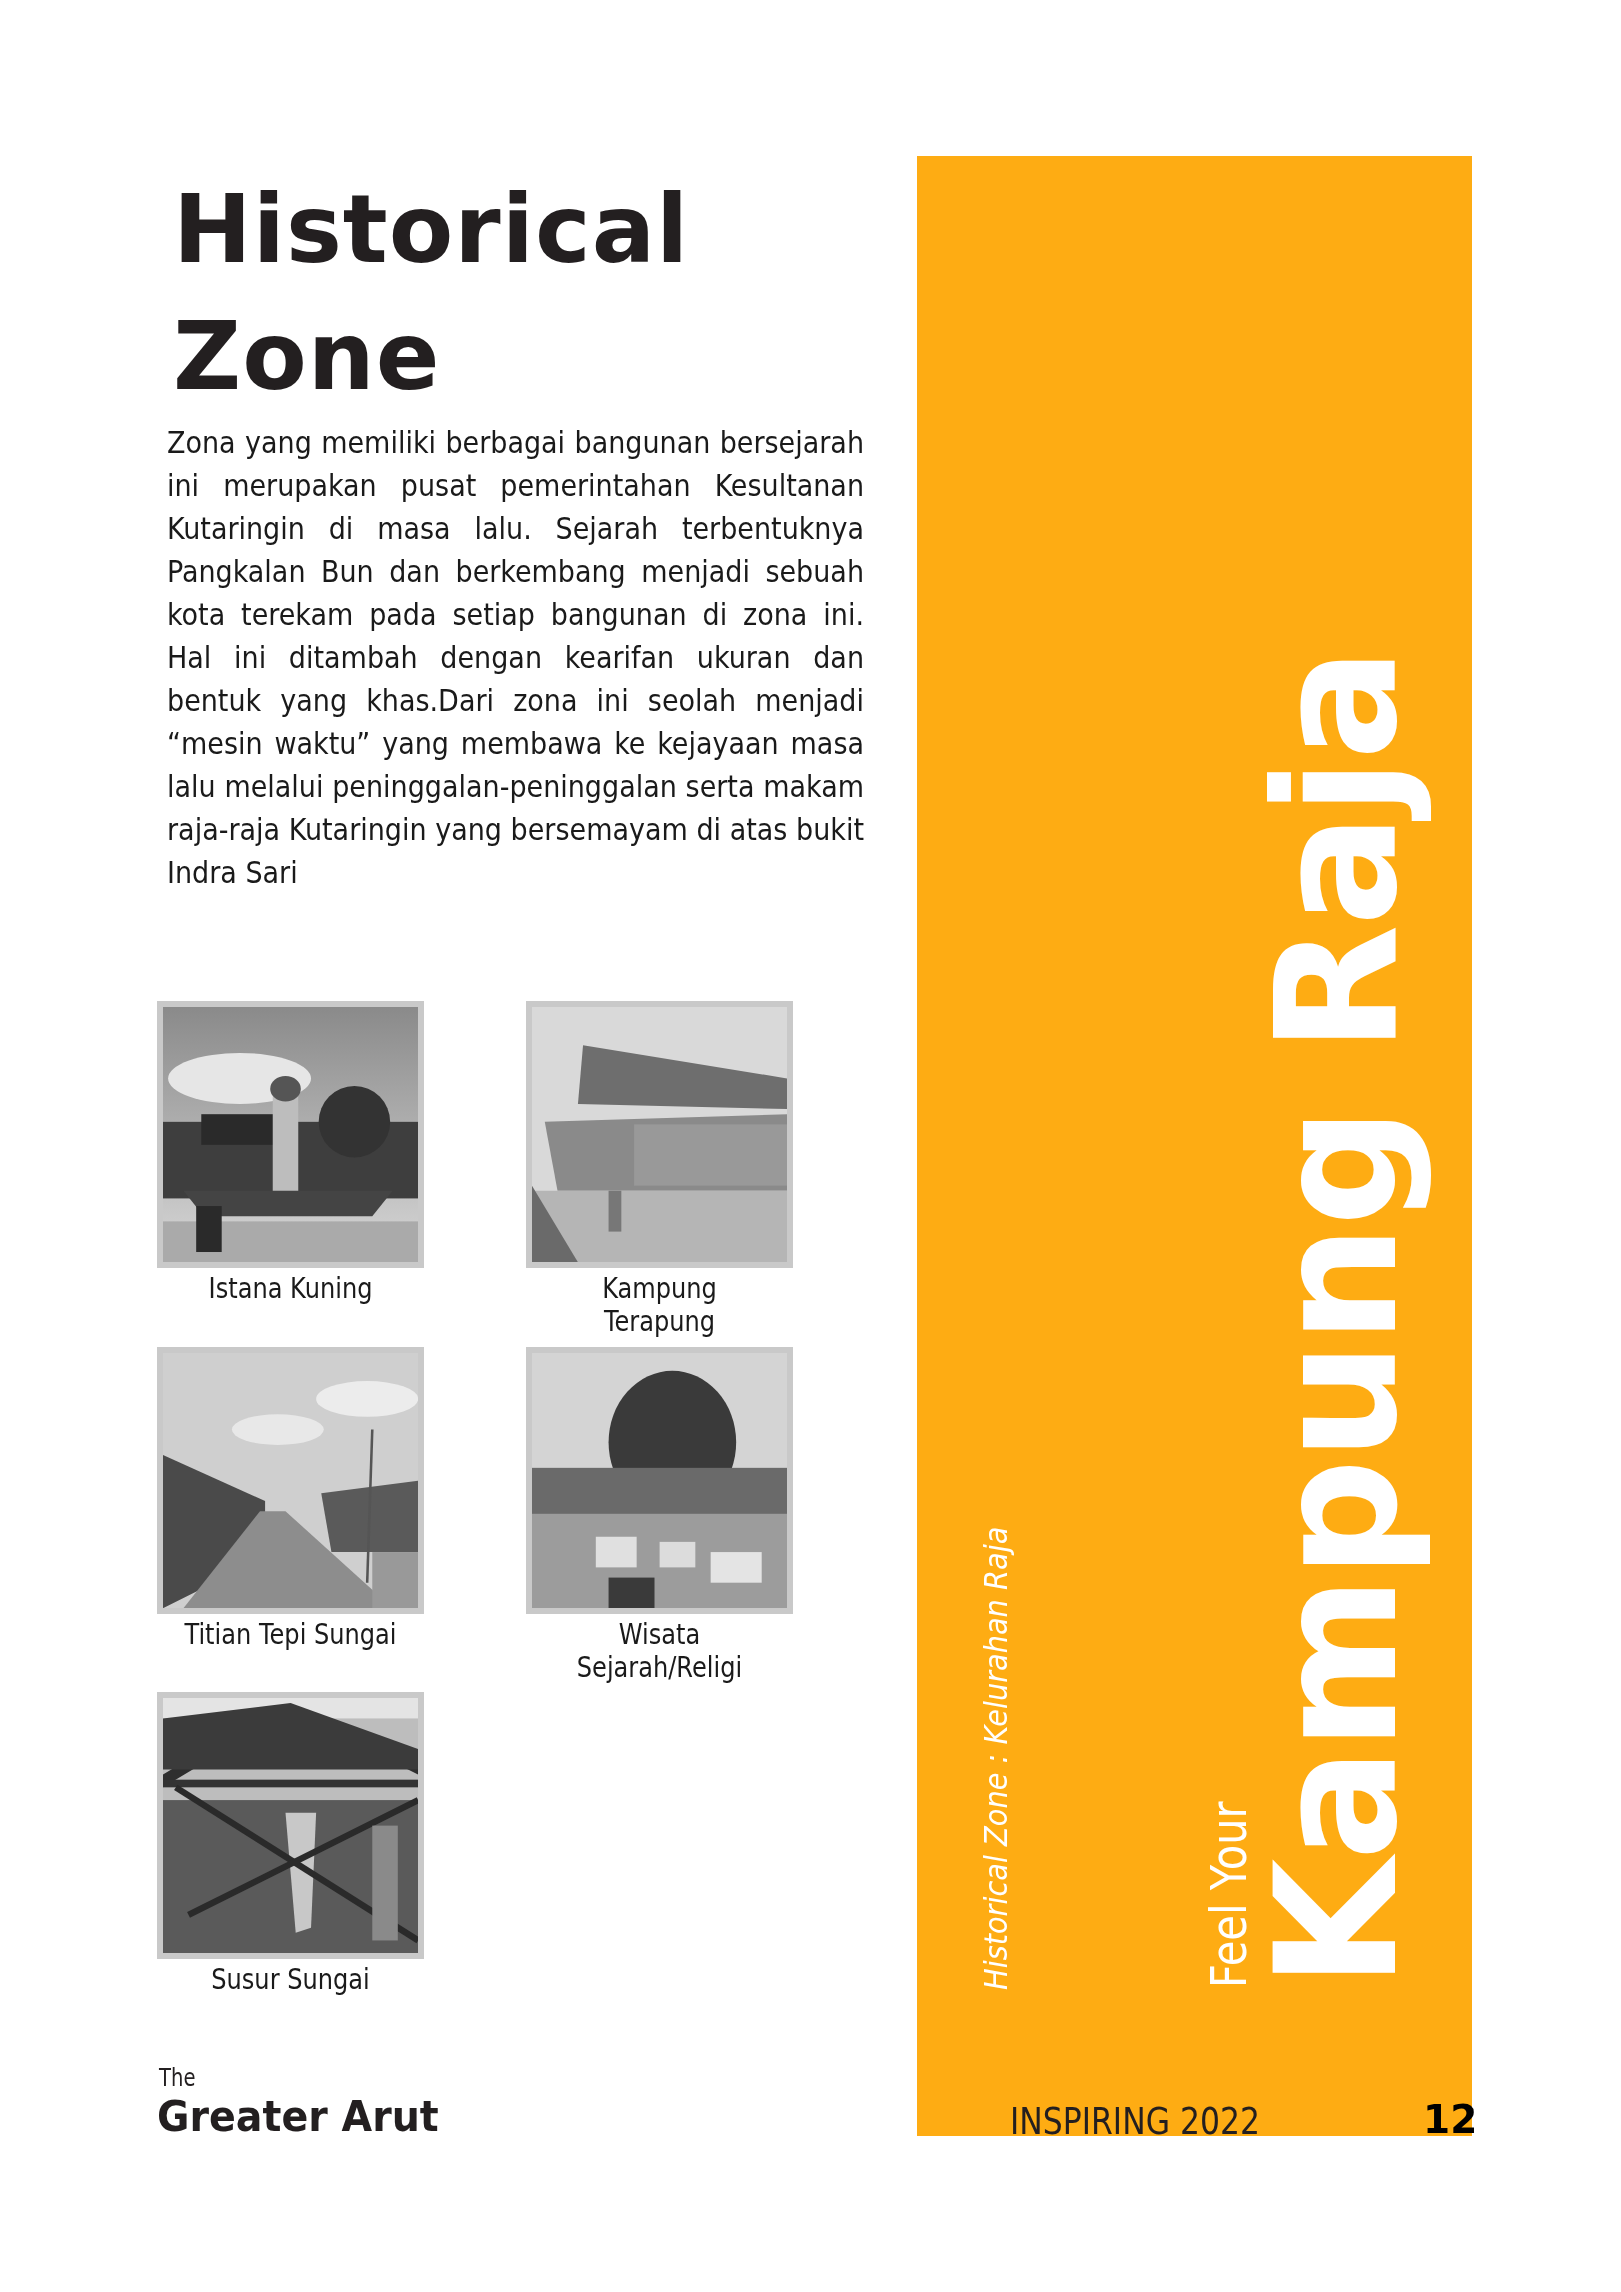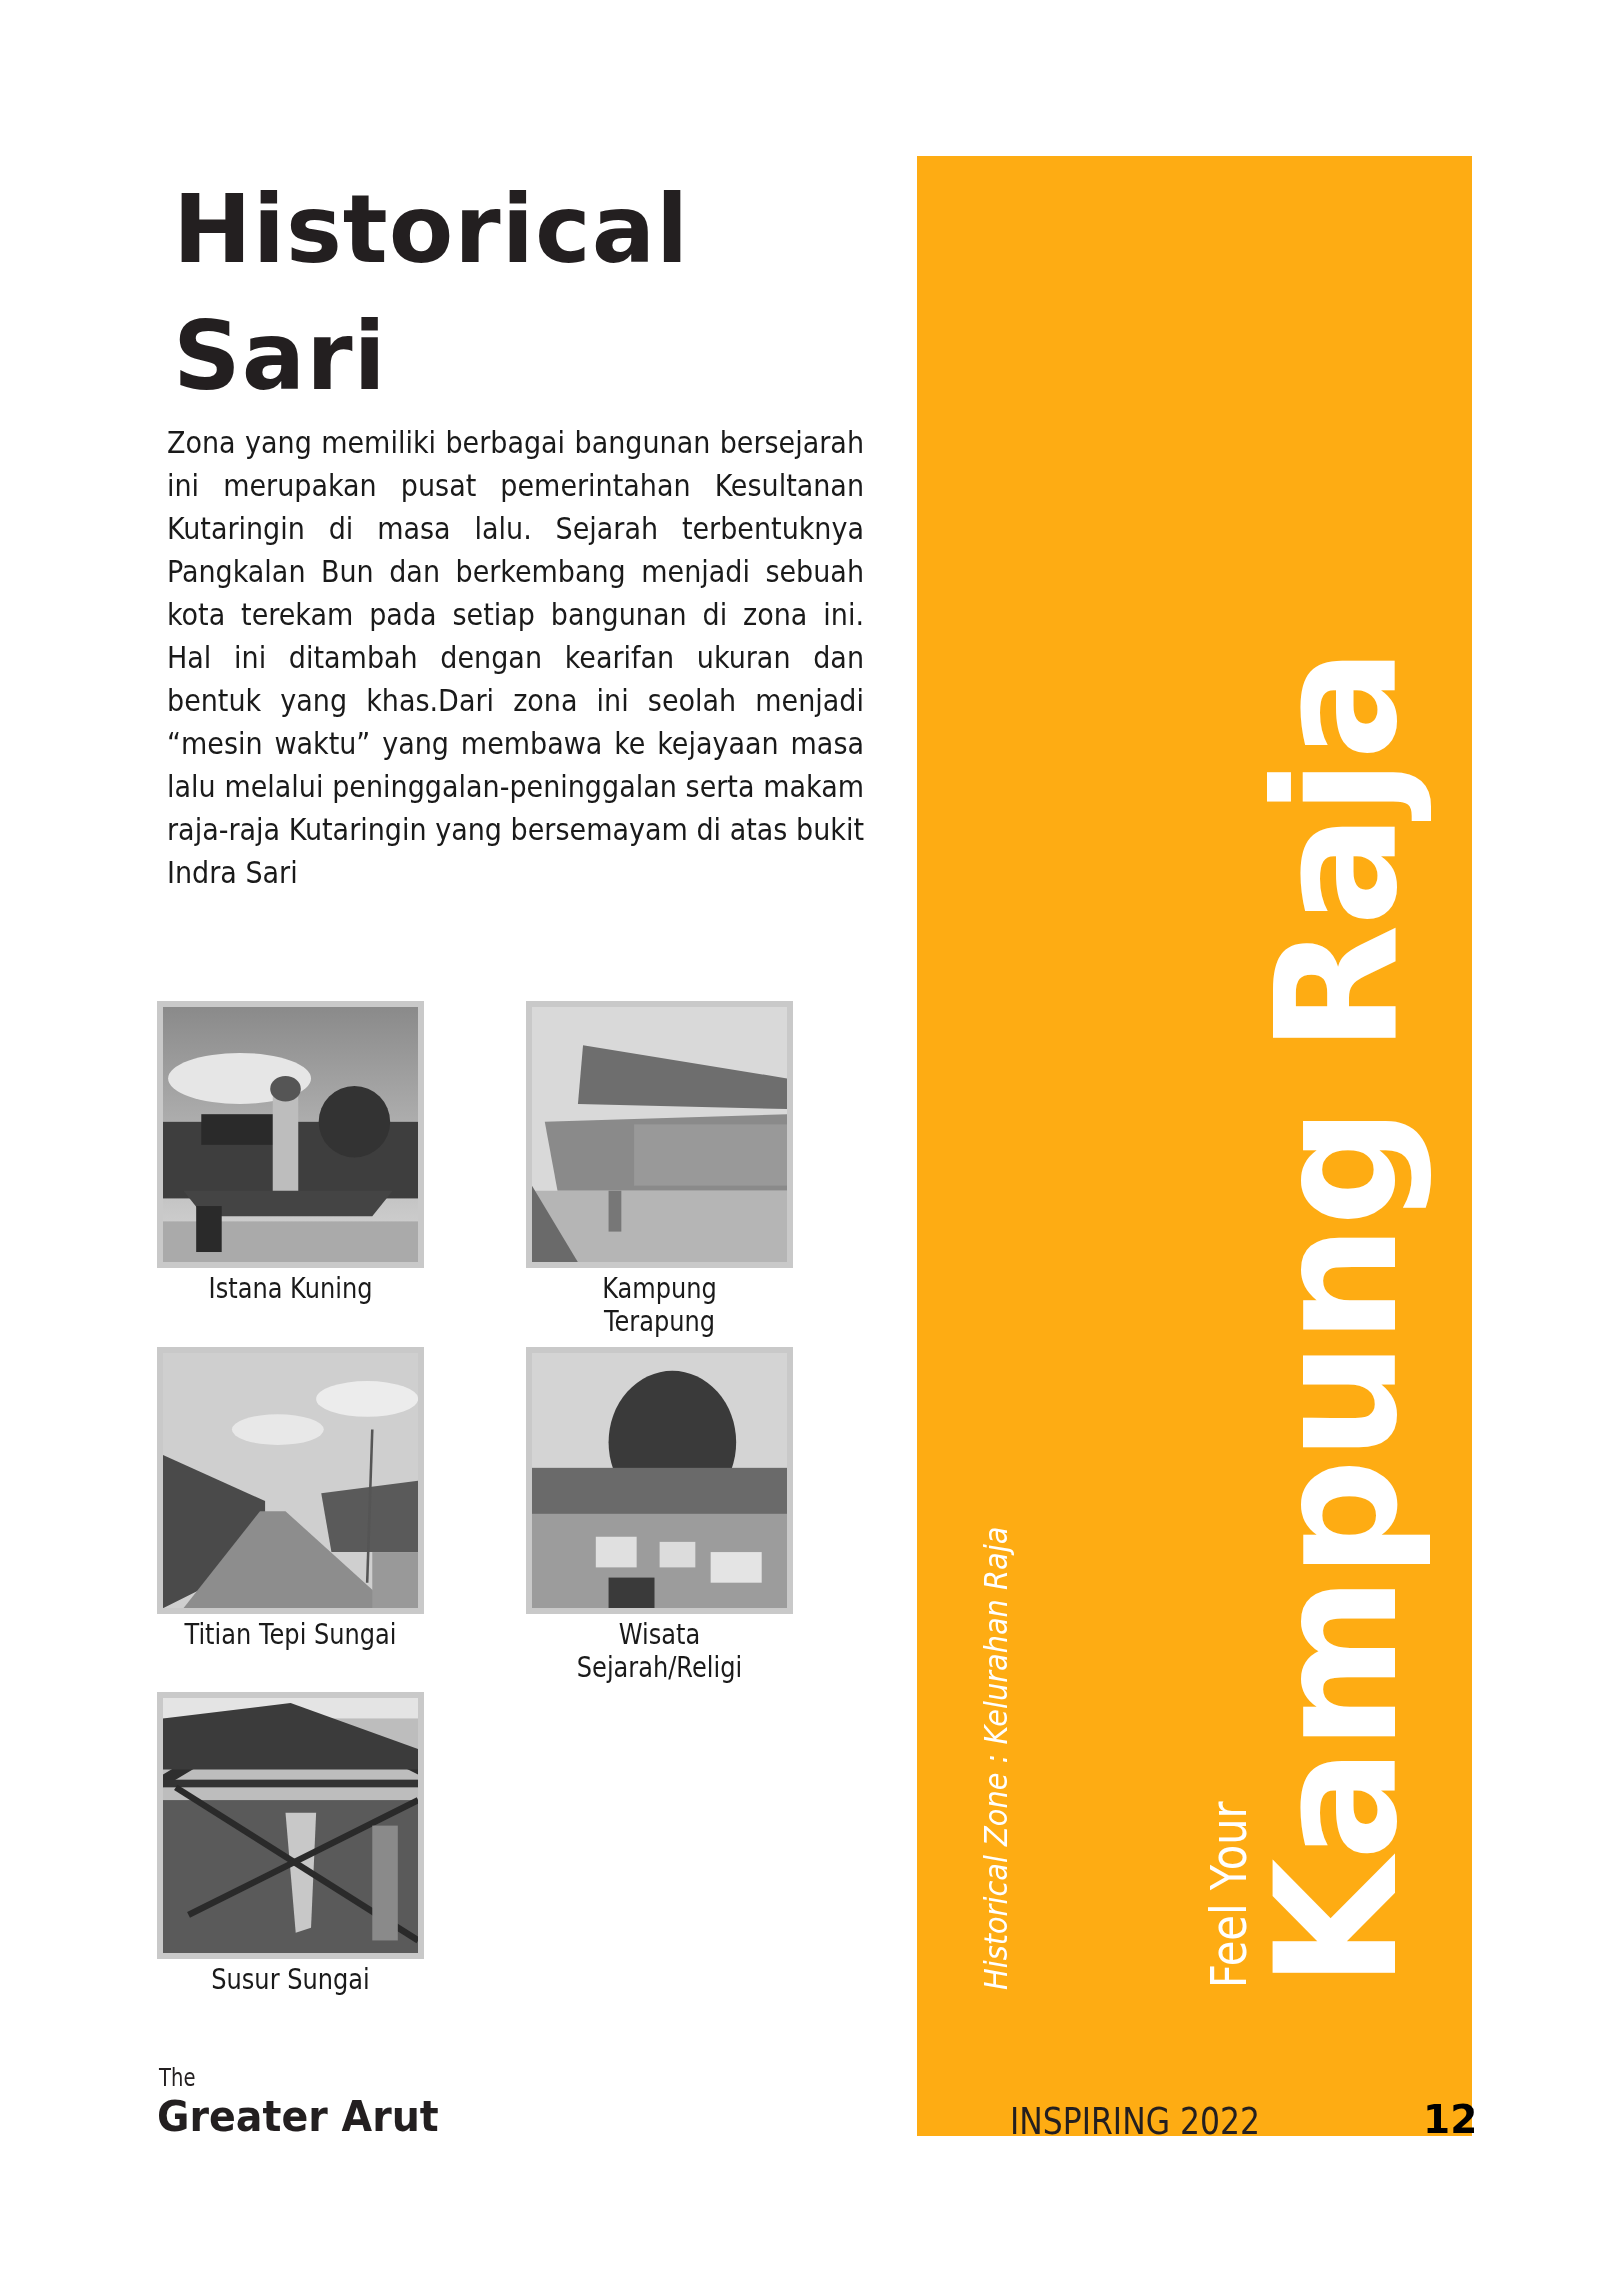--- a/index.html
+++ b/index.html
@@ -35,7 +35,7 @@
 
 <h1 class="title">
   <span>Historical</span><br>
-  <span>Sari</span>
+  <span>Zone</span>
 </h1>
 
 <div class="body-text">

